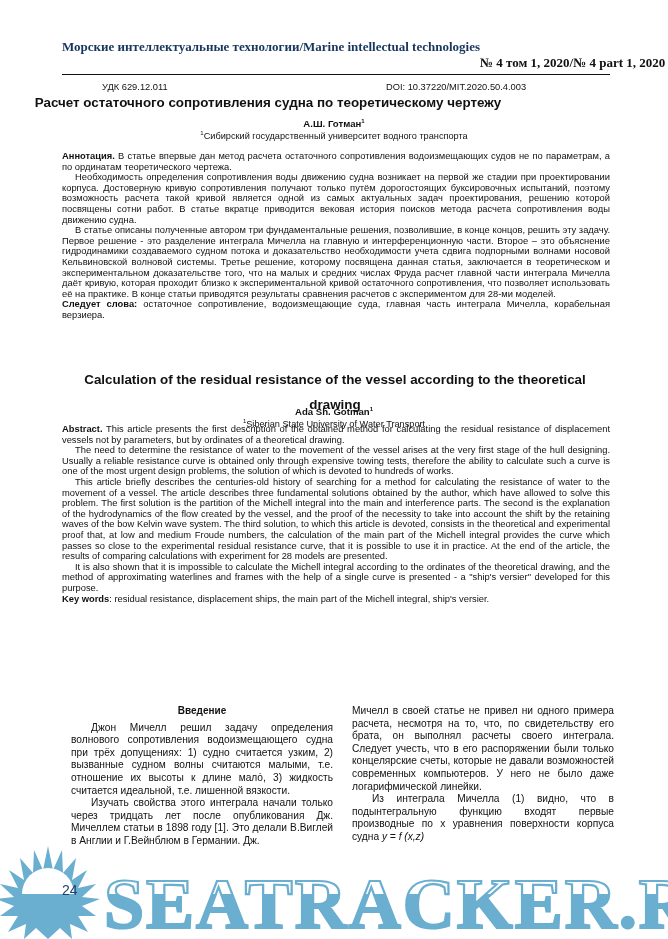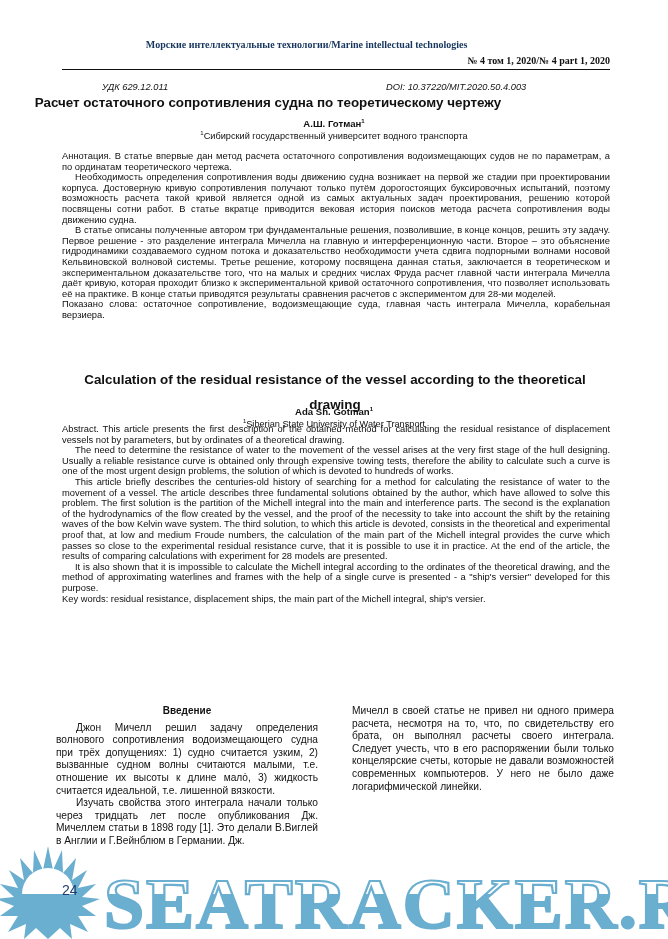--- a/index.html
+++ b/index.html
@@ -4,7 +4,7 @@
 <style>
   html, body { margin: 0; padding: 0; background: #ffffff; }
   body { width: 668px; height: 939px; position: relative; overflow: hidden; font-family: "Liberation Sans", sans-serif; color: #111; }
-  .header { position: absolute; left: 62px; top: 39px; width: 548px; border-bottom: 1.3px solid #111; padding-bottom: 3px; display: flex; justify-content: flex-end; font-family: "Liberation Serif", serif; font-weight: bold; font-size: 10px; color: #17365d; white-space: nowrap; }
+  .header { position: absolute; left: 62px; top: 39px; width: 548px; border-bottom: 1.3px solid #111; padding-bottom: 3px; display: flex; justify-content: space-between; font-family: "Liberation Serif", serif; font-weight: bold; font-size: 13px; color: #17365d; white-space: nowrap; }
   .header .issue { color: #111; margin-top: 16px; }
   .meta { position: absolute; top: 82px; font-style: italic; font-size: 9.3px; color: #111; }
   .udk { left: 102px; }

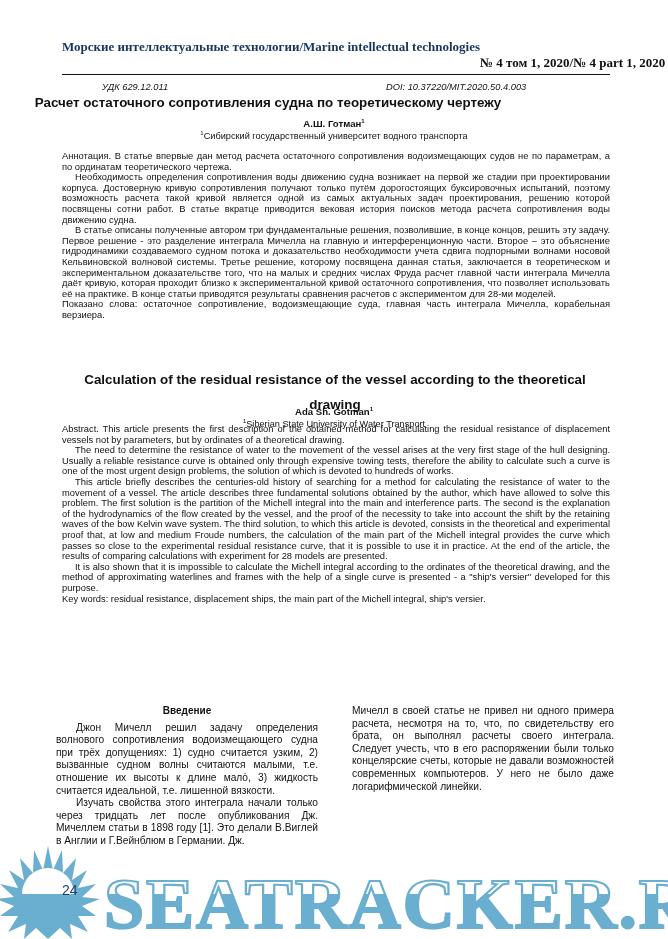--- a/index.html
+++ b/index.html
@@ -6,7 +6,7 @@
   body { width: 668px; height: 939px; position: relative; overflow: hidden; font-family: "Liberation Sans", sans-serif; color: #111; }
   .header { position: absolute; left: 62px; top: 39px; width: 548px; border-bottom: 1.3px solid #111; padding-bottom: 3px; display: flex; justify-content: space-between; font-family: "Liberation Serif", serif; font-weight: bold; font-size: 13px; color: #17365d; white-space: nowrap; }
   .header .issue { color: #111; margin-top: 16px; }
-  .meta { position: absolute; top: 82px; font-style: italic; font-size: 9.3px; color: #111; }
+  .meta { position: absolute; top: 82px; font-size: 9.3px; color: #111; }
   .udk { left: 102px; }
   .doi { left: 386px; }
   .title-ru { position: absolute; top: 95px; left: 0; width: 536px; text-align: center; font-weight: bold; font-size: 13.4px; }

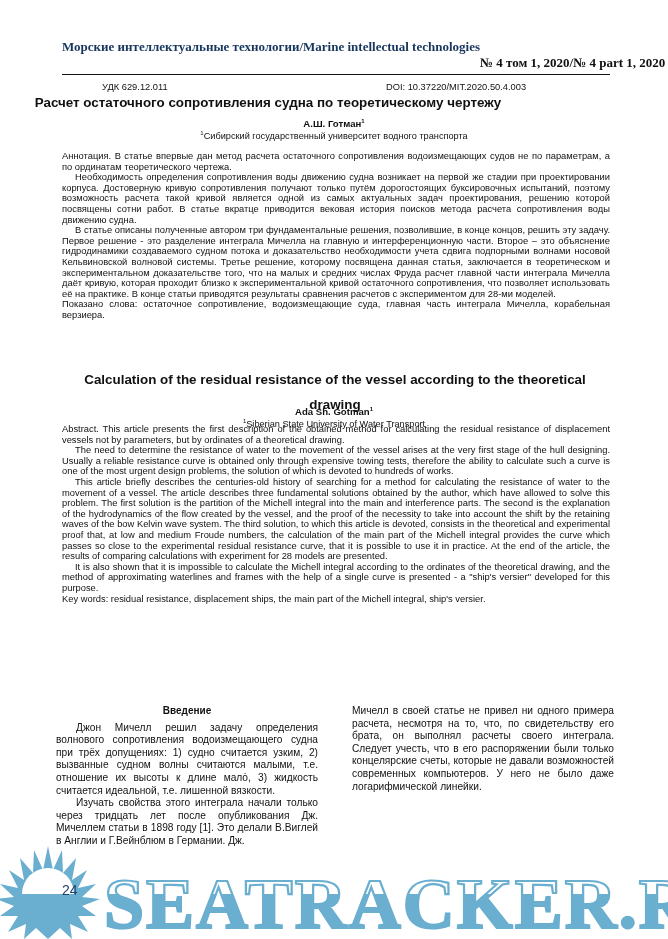--- a/index.html
+++ b/index.html
@@ -16,7 +16,7 @@
   .block { position: absolute; left: 62px; width: 548px; font-size: 9.35px; line-height: 10.6px; text-align: justify; }
   .block p { margin: 0; }
   .block p.ind { text-indent: 13px; }
-  .block b { font-weight: normal; margin-top: 12px; }
+  .block b { font-weight: bold; margin-top: 12px; }
   .title-en { position: absolute; top: 367px; left: 75px; width: 520px; text-align: center; font-weight: bold; font-size: 13.4px; line-height: 25px; }
   .col { position: absolute; top: 705px; font-size: 10.2px; line-height: 12.6px; text-align: justify; }
   .col p { margin: 0; }

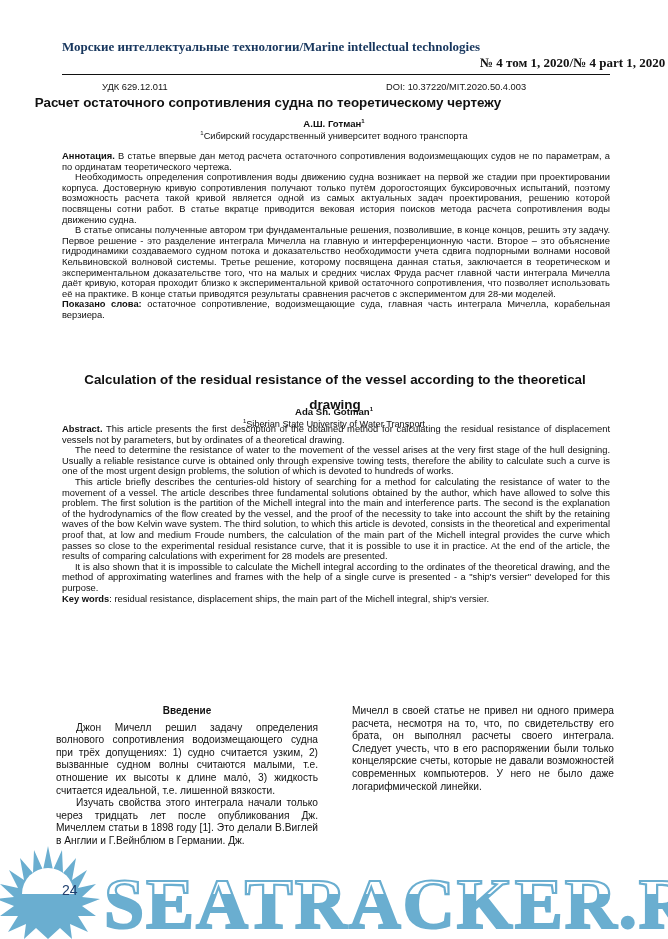--- a/index.html
+++ b/index.html
@@ -47,7 +47,7 @@
   <p><b>Аннотация.</b><span> В статье впервые дан метод расчета остаточного сопротивления водоизмещающих судов не по параметрам, а по ординатам теоретического чертежа.</span></p>
   <p class="ind">Необходимость определения сопротивления воды движению судна возникает на первой же стадии при проектировании корпуса. Достоверную кривую сопротивления получают только путём дорогостоящих буксировочных испытаний, поэтому возможность расчета такой кривой является одной из самых актуальных задач проектирования, решению которой посвящены сотни работ. В статье вкратце приводится вековая история поисков метода расчета сопротивления воды движению судна.</p>
   <p class="ind">В статье описаны полученные автором три фундаментальные решения, позволившие, в конце концов, решить эту задачу. Первое решение - это разделение интеграла Мичелла на главную и интерференционную части. Второе – это объяснение гидродинамики создаваемого судном потока и доказательство необходимости учета сдвига подпорными волнами носовой Кельвиновской волновой системы. Третье решение, которому посвящена данная статья, заключается в теоретическом и экспериментальном доказательстве того, что на малых и средних числах Фруда расчет главной части интеграла Мичелла даёт кривую, которая проходит близко к экспериментальной кривой остаточного сопротивления, что позволяет использовать её на практике. В конце статьи приводятся результаты сравнения расчетов с экспериментом для 28-ми моделей.</p>
-  <p><b>Показано слова:</b><span> остаточное сопротивление, водоизмещающие суда, главная часть интеграла Мичелла, корабельная верзиера.</span></p>
+  <p><b>Следует слова:</b><span> остаточное сопротивление, водоизмещающие суда, главная часть интеграла Мичелла, корабельная верзиера.</span></p>
 </div>
 
 <div class="title-en">Calculation of the residual resistance of the vessel according to the theoretical drawing</div>

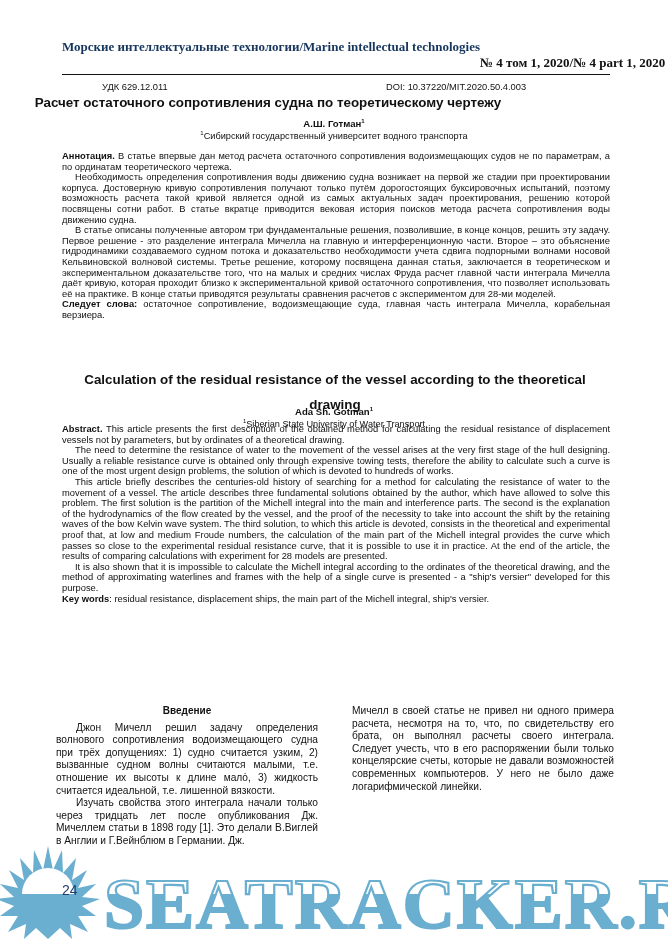--- a/index.html
+++ b/index.html
@@ -21,7 +21,7 @@
   .col { position: absolute; top: 705px; font-size: 10.2px; line-height: 12.6px; text-align: justify; }
   .col p { margin: 0; }
   .col p.ind { text-indent: 20px; }
-  .col-left { left: 56px; width: 262px; }
+  .col-left { left: 71px; width: 262px; }
   .col-right { left: 340px; width: 262px; margin-left: 12px; }
   .section-head { text-align: center; font-weight: bold; font-size: 10px; margin-bottom: 4px !important; }
   .watermark { position: absolute; left: 0; top: 840px; width: 668px; height: 99px; }

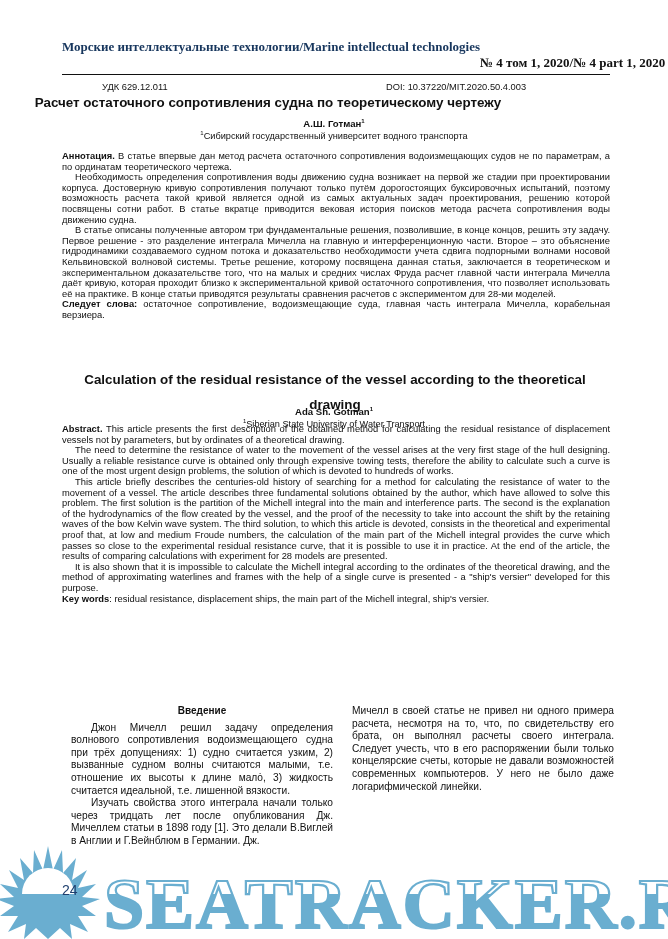--- a/index.html
+++ b/index.html
@@ -70,6 +70,7 @@
 
 <div class="col col-right">
   <p>Мичелл в своей статье не привел ни одного примера расчета, несмотря на то, что, по свидетельству его брата, он выполнял расчеты своего интеграла. Следует учесть, что в его распоряжении были только концелярские счеты, которые не давали возможностей современных компьютеров. У него не было даже логарифмической линейки.</p>
+  <p class="ind formula"><span>Из интеграла Мичелла (1) видно, что в подынтегральную функцию входят первые производные по x уравнения поверхности корпуса судна </span><i>y = f (x,z)</i></p>
 </div>
 
 <svg class="watermark" viewBox="0 0 668 99" xmlns="http://www.w3.org/2000/svg">

